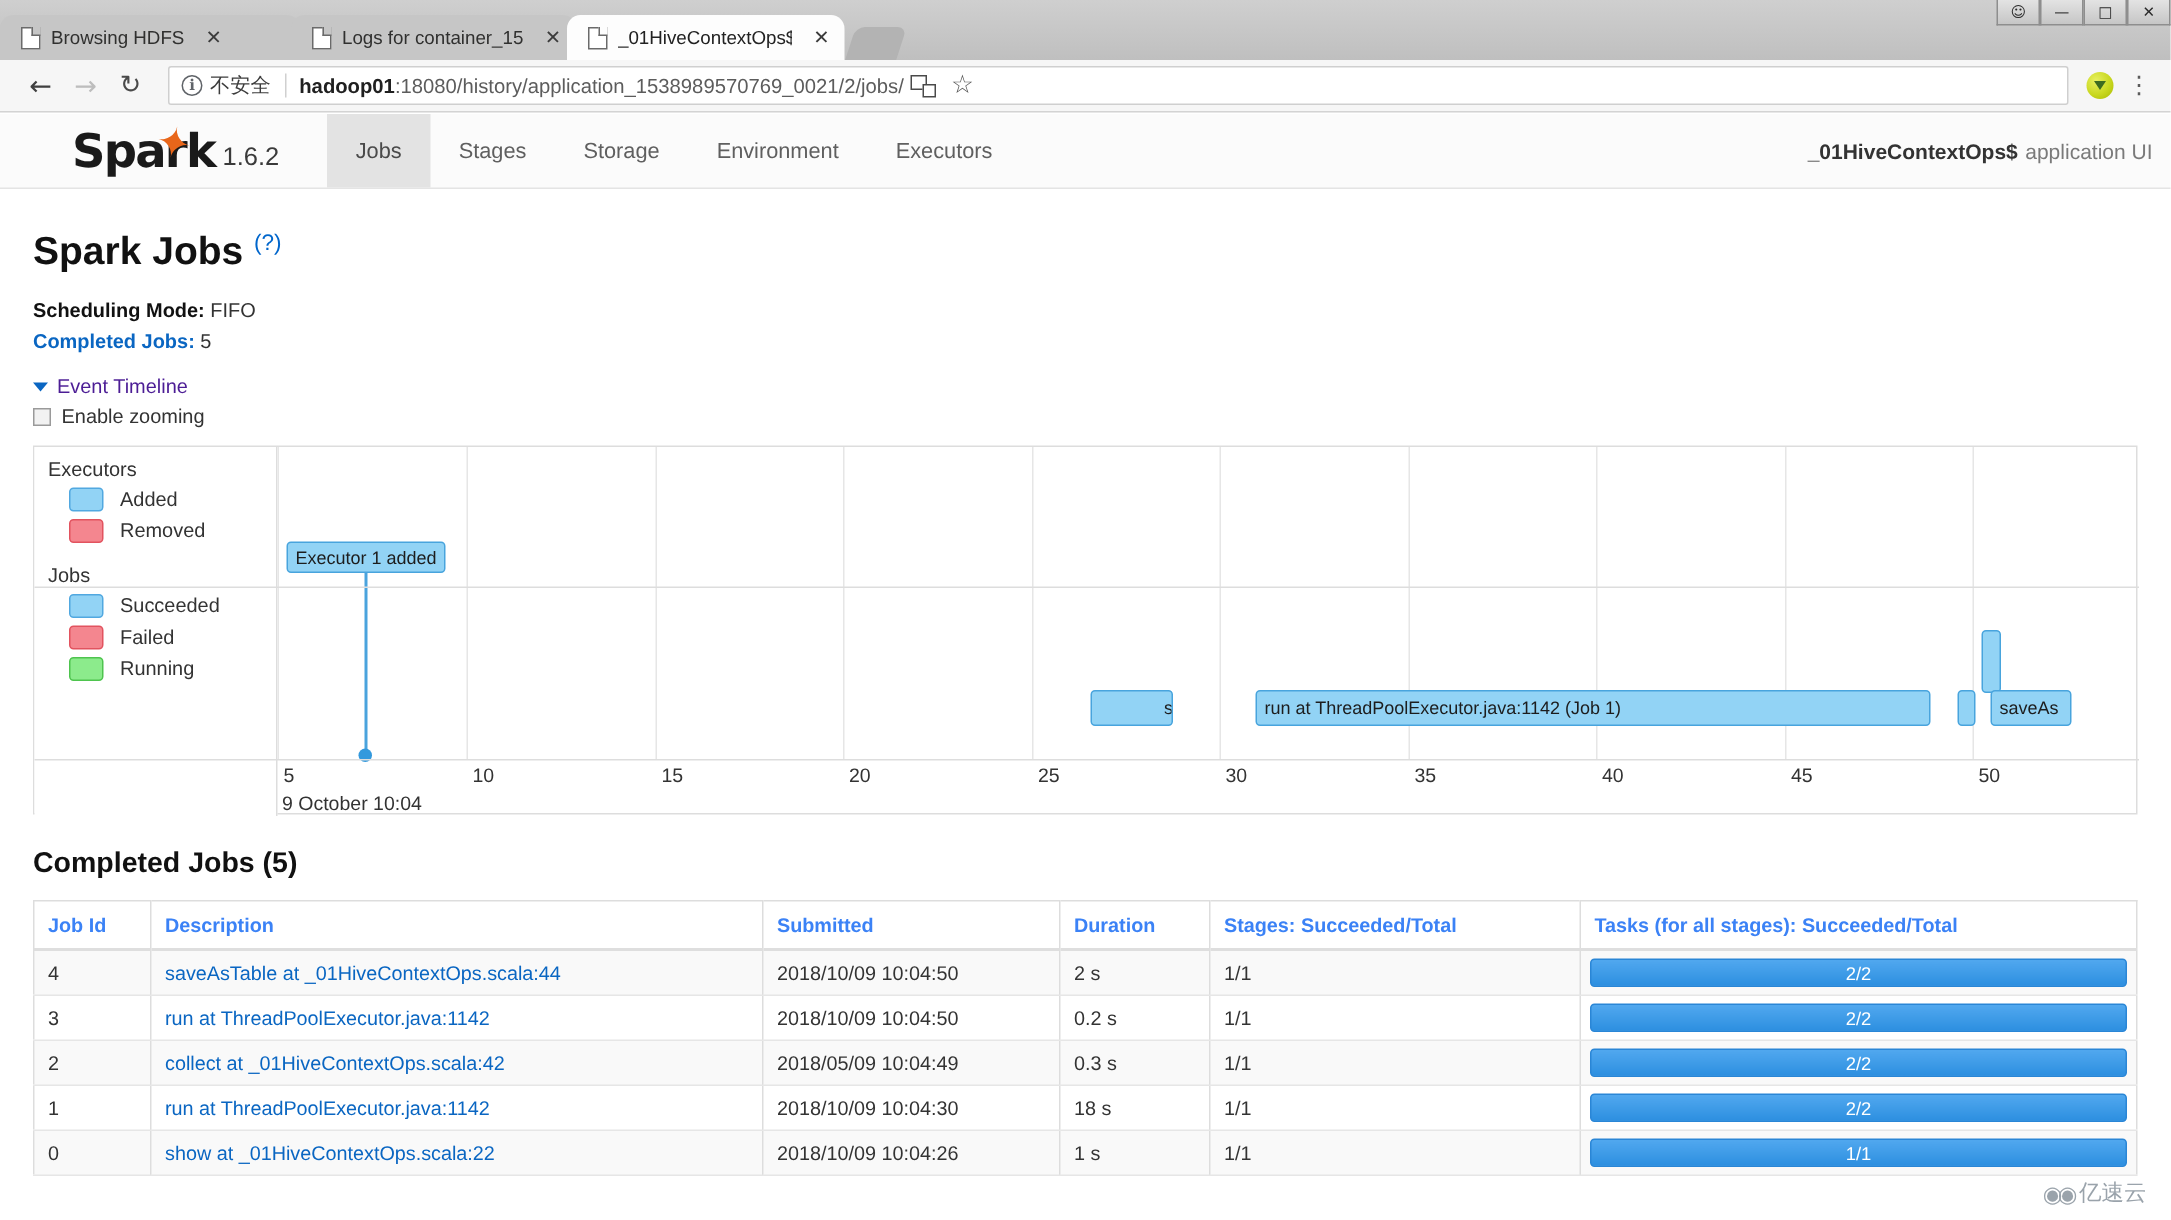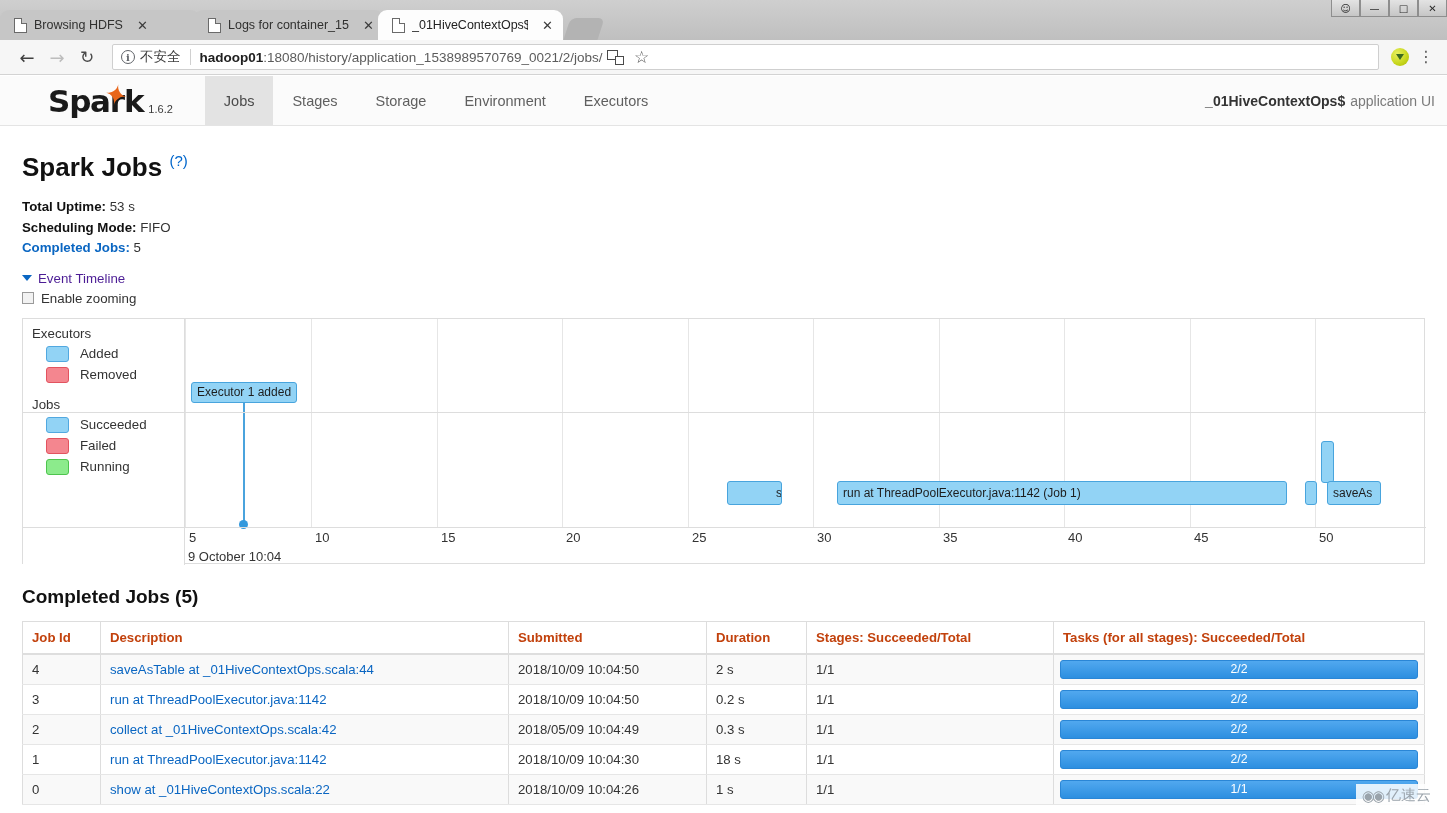--- a/index.html
+++ b/index.html
@@ -180,7 +180,7 @@
     line-height: 1;
   }
   #sparklogo .ver {
-    font-size: 11px; color: #3a3a3a; margin-left: 5px;
+    font-size: 17px; color: #3a3a3a; margin-left: 5px;
     margin-bottom: 2px;
   }
   #star-glyph {

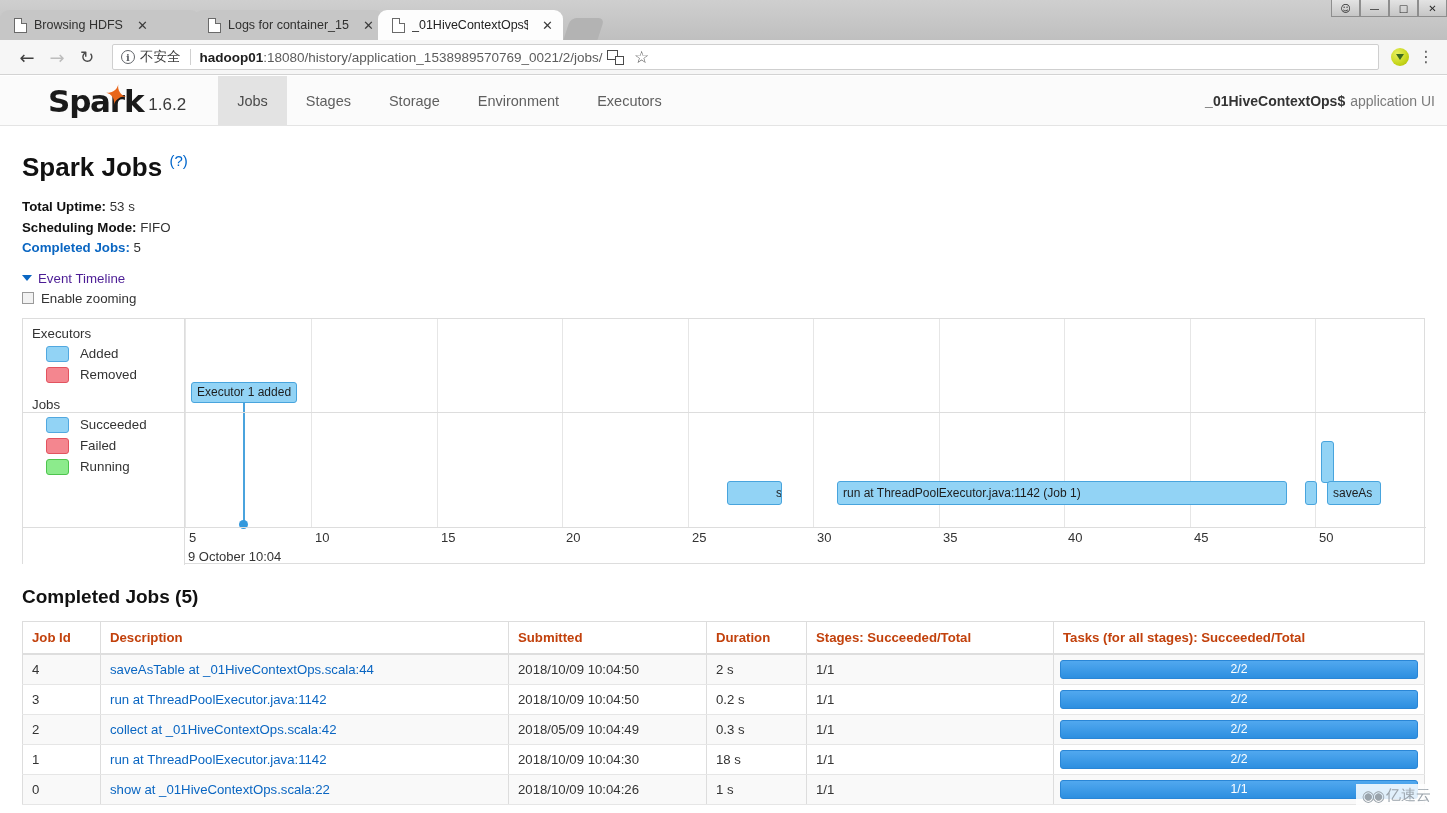--- a/index.html
+++ b/index.html
@@ -421,7 +421,6 @@
   <h3 id="pagetitle"><span>Spark Jobs</span> <span class="qm">(?)</span></h3>
 
   <div id="summary">
-    <div><b>Total Uptime:</b> <span>53 s</span></div>
     <div><b>Scheduling Mode:</b> <span>FIFO</span></div>
     <div><span class="blue">Completed Jobs:</span> <span>5</span></div>
   </div>

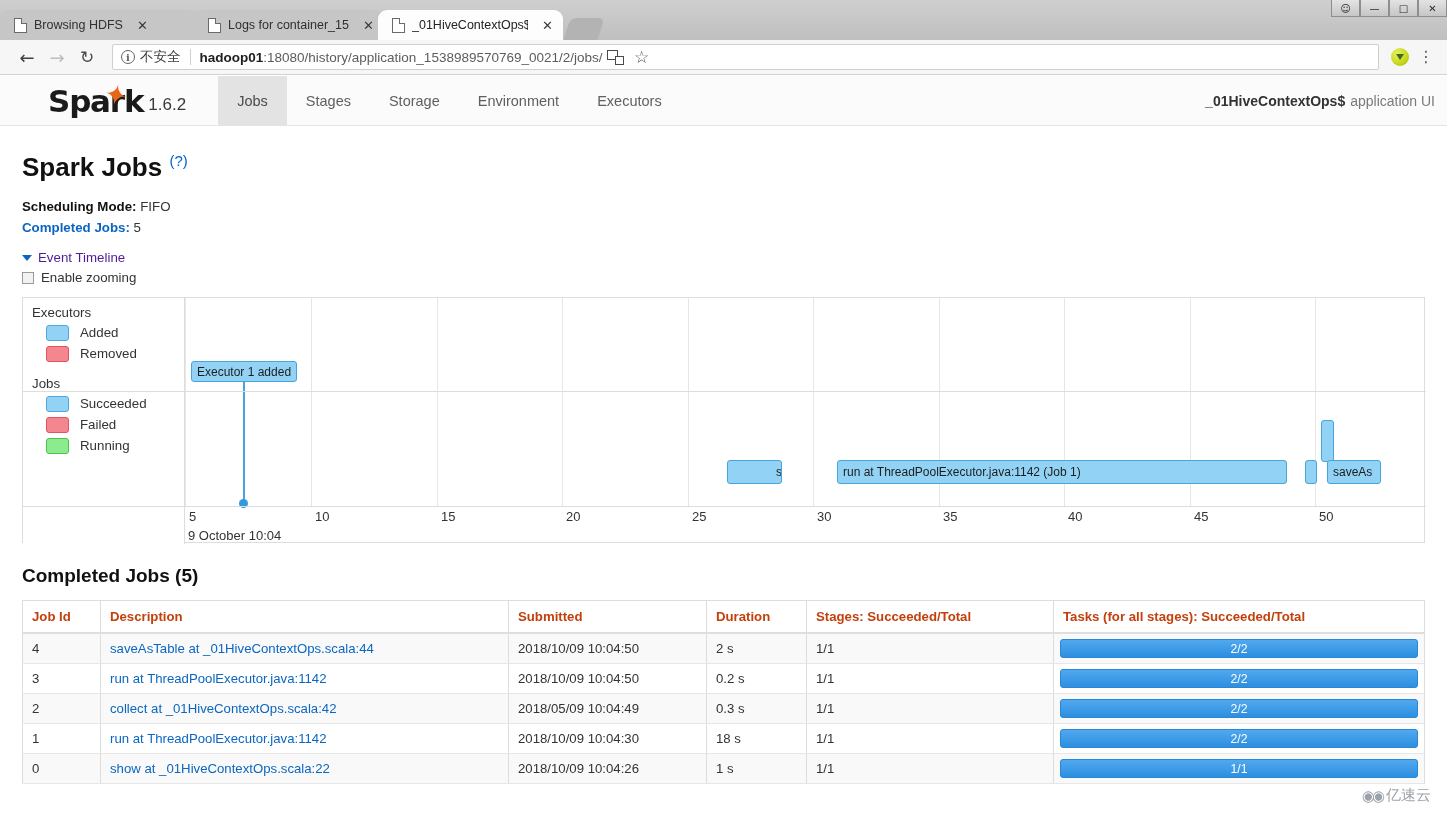--- a/index.html
+++ b/index.html
@@ -301,7 +301,7 @@
   }
   #jobtable th {
     text-align:left; padding: 8px 8px 8px 9px;
-    font-weight: bold; color: #c2410c;
+    font-weight: bold; color: #3b82f6;
     border-right: 1px solid #ddd;
     border-bottom: 2px solid #dedede;
     background:#fff;

